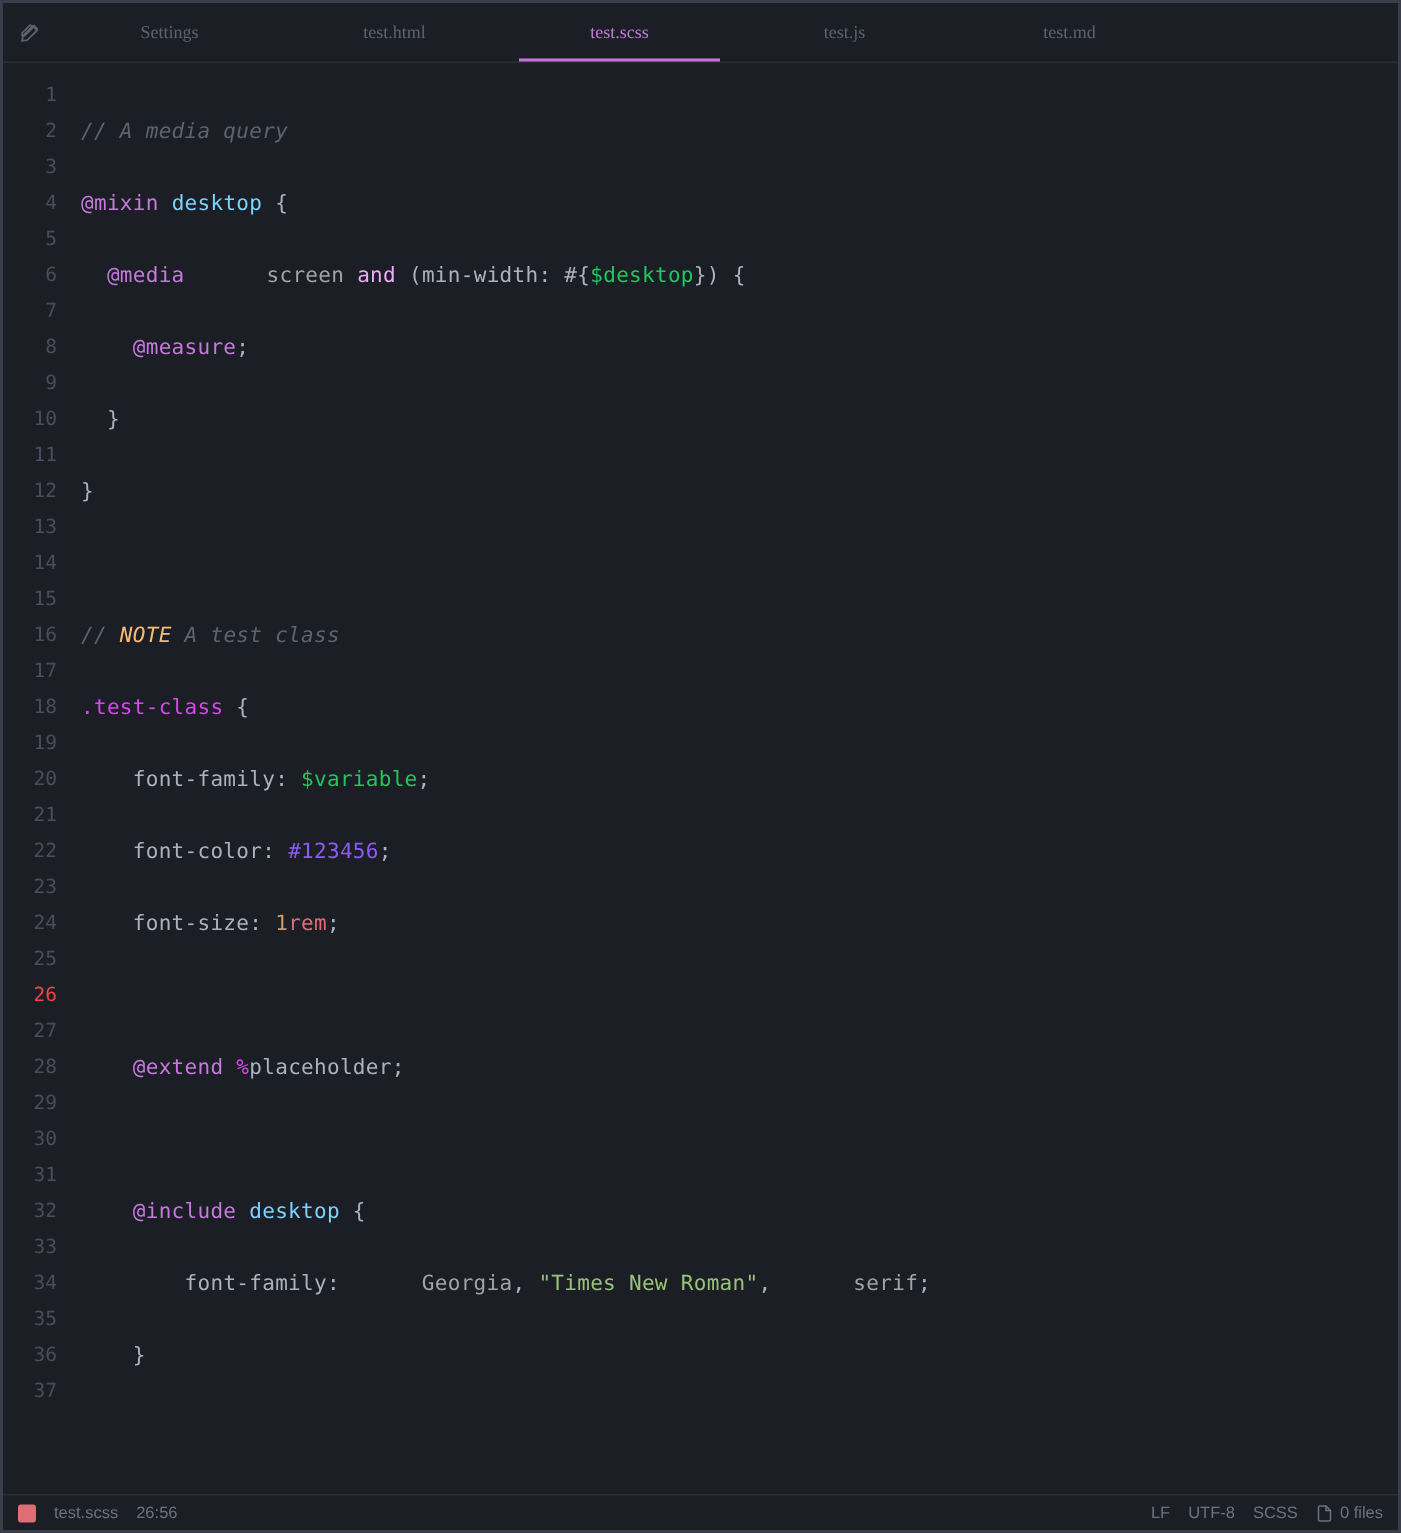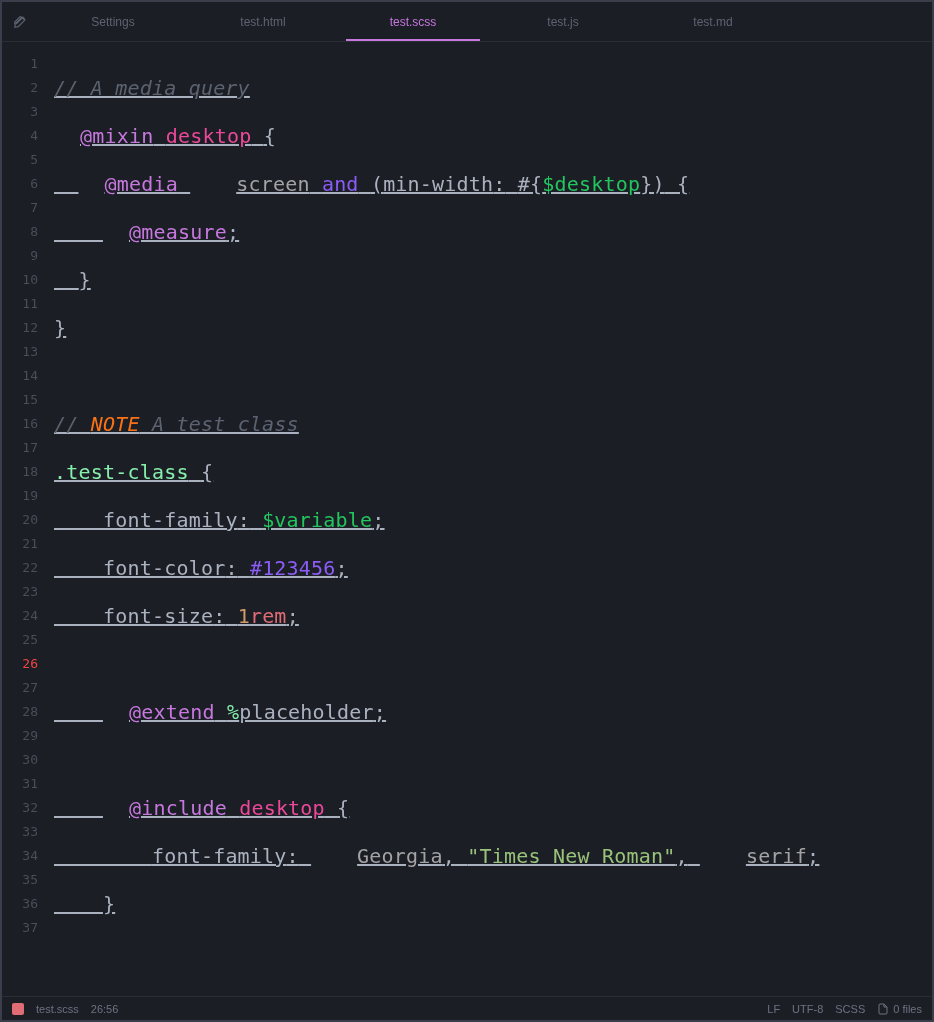--- a/index.html
+++ b/index.html
@@ -34,7 +34,7 @@
     align-items: center;
     justify-content: center;
     color: #5c6370;
-    font-family: Liberation Sans, sans-serif;
+    font-family: Liberation Serif, serif;
     font-size: 12px;
     cursor: pointer;
     position: relative;

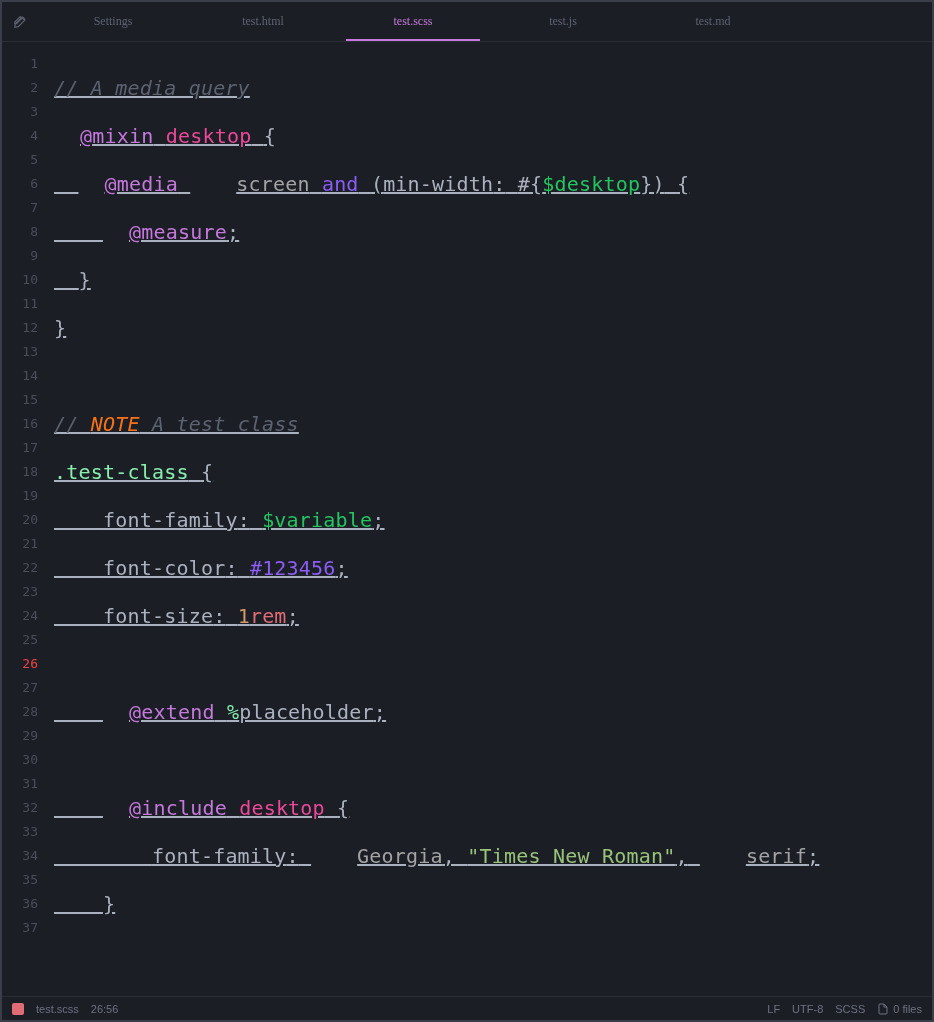--- a/index.html
+++ b/index.html
@@ -72,9 +72,8 @@
     line-height: 24px;
     white-space: pre;
     position: relative;
-    font-size: 20px;
+    font-size: 14px;
     letter-spacing: 0.2px;
-    text-decoration: underline;
   }
   .line { height: 24px; padding-left: 8px; position: relative; }
   

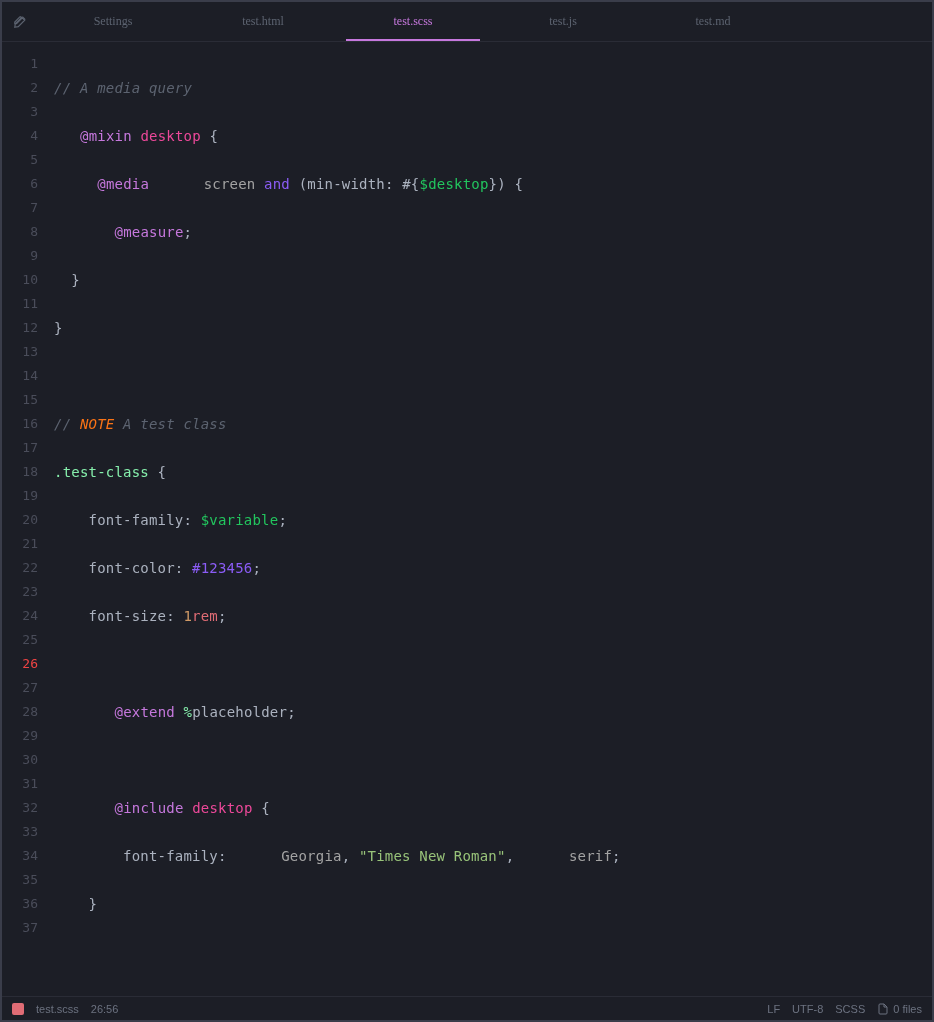--- a/index.html
+++ b/index.html
@@ -79,7 +79,7 @@
   
   .c-comment { color: #5c6370; font-style: italic; }
   .c-keyword { color: #8b5cf6; }
-  .c-atrule  { color: #c678dd; margin-left: 26px; }
+  .c-atrule  { color: #c678dd; }
   .c-prop    { color: #abb2bf; }
   .c-punct   { color: #abb2bf; }
   .c-num     { color: #d19a66; }

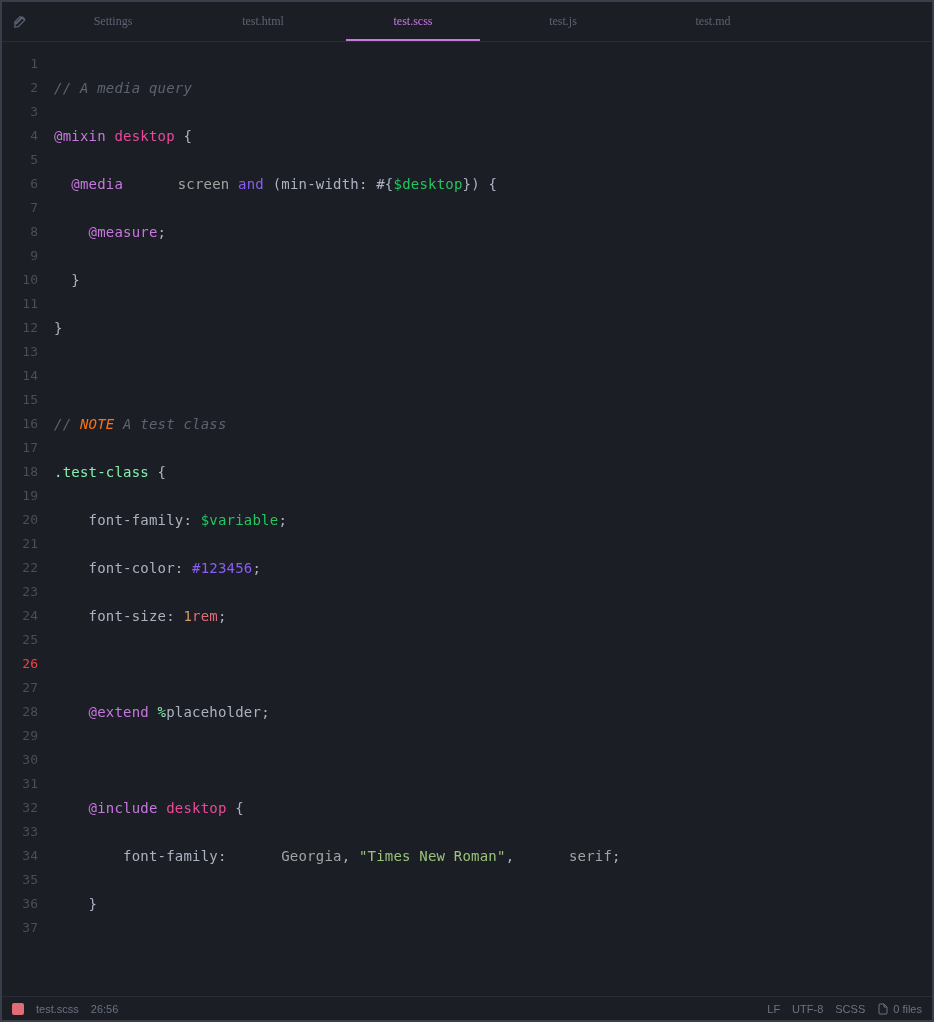--- a/index.html
+++ b/index.html
@@ -91,7 +91,7 @@
   .c-bracket { color: #abb2bf; }
   .c-note    { color: #f97316; font-style: italic; }
   .c-hex     { color: #8b5cf6; }
-  .c-mixname { color: #ec4899; }
+  .c-mixname { color: #7dd3fc; }
   .c-value   { color: #a3a3a3; margin-left: 46px; }
 
   .statusbar {

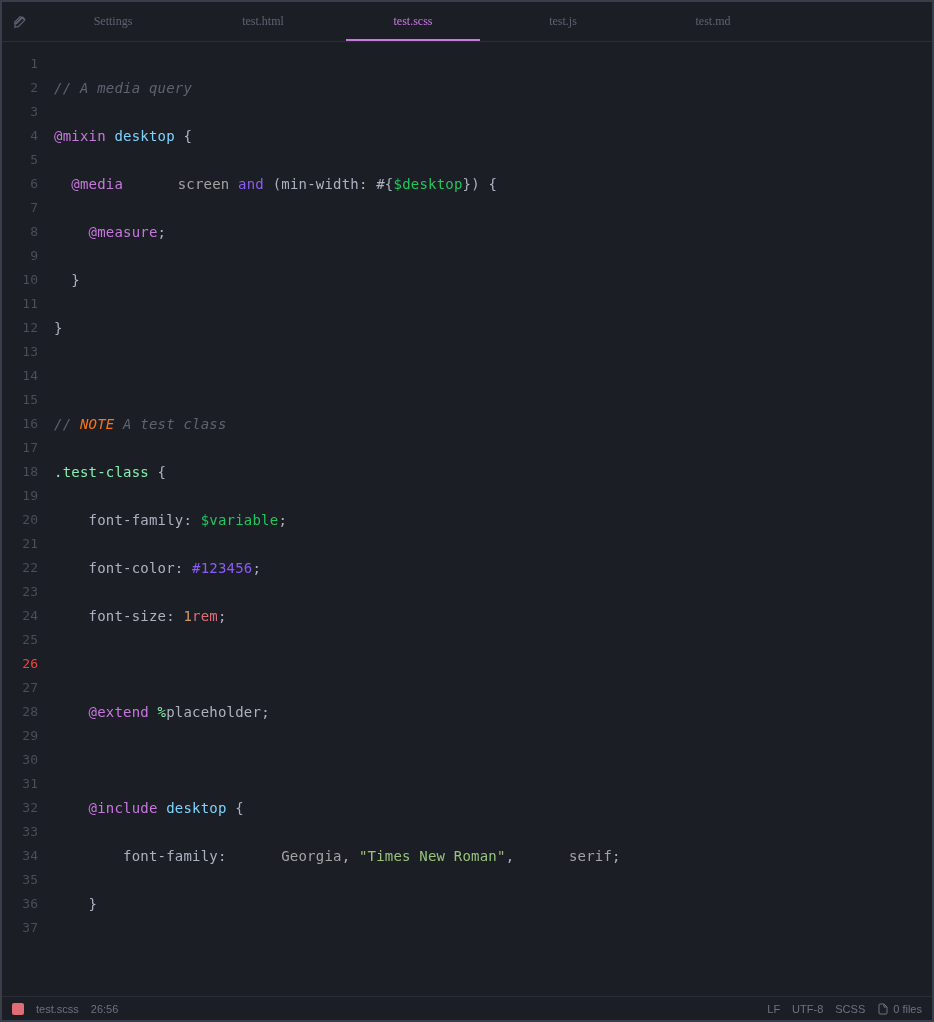--- a/index.html
+++ b/index.html
@@ -78,7 +78,7 @@
   .line { height: 24px; padding-left: 8px; position: relative; }
   
   .c-comment { color: #5c6370; font-style: italic; }
-  .c-keyword { color: #8b5cf6; }
+  .c-keyword { color: #f0abfc; }
   .c-atrule  { color: #c678dd; }
   .c-prop    { color: #abb2bf; }
   .c-punct   { color: #abb2bf; }

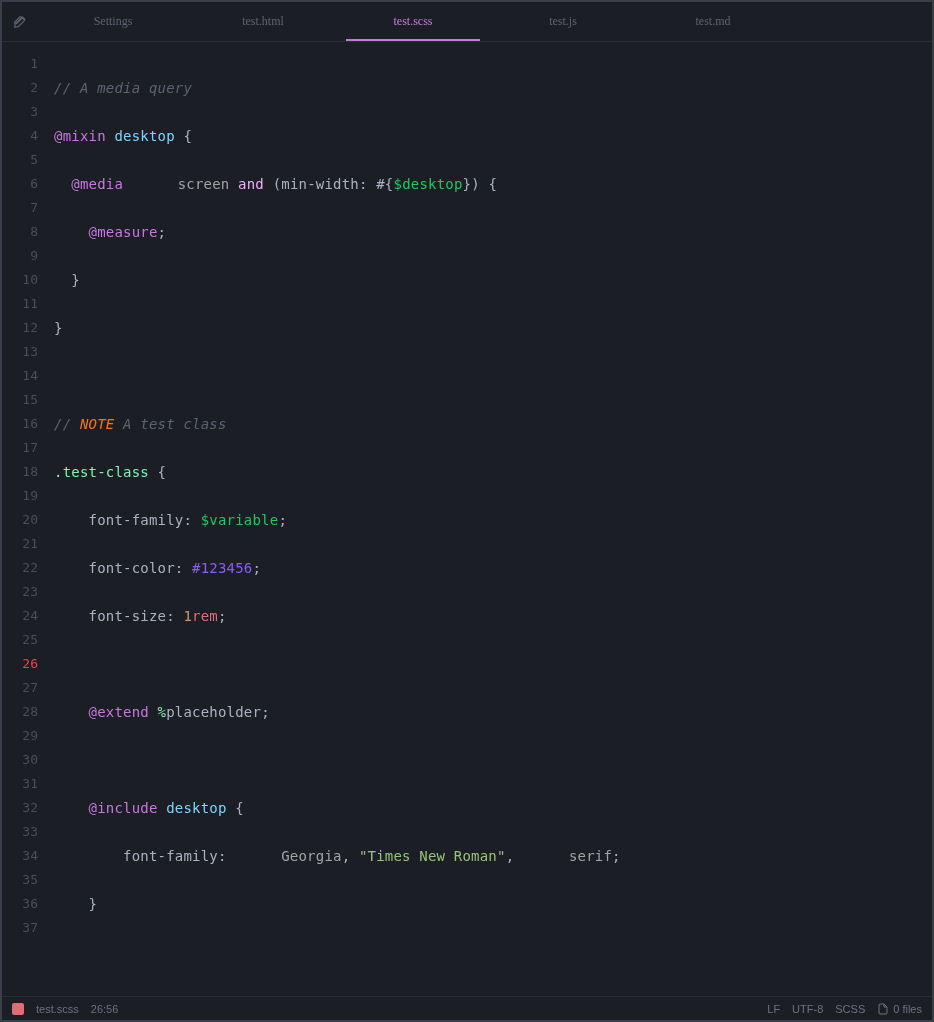--- a/index.html
+++ b/index.html
@@ -89,7 +89,7 @@
   .c-str     { color: #98c379; }
   .c-const   { color: #86efac; }
   .c-bracket { color: #abb2bf; }
-  .c-note    { color: #f97316; font-style: italic; }
+  .c-note    { color: #fdba74; font-style: italic; }
   .c-hex     { color: #8b5cf6; }
   .c-mixname { color: #7dd3fc; }
   .c-value   { color: #a3a3a3; margin-left: 46px; }

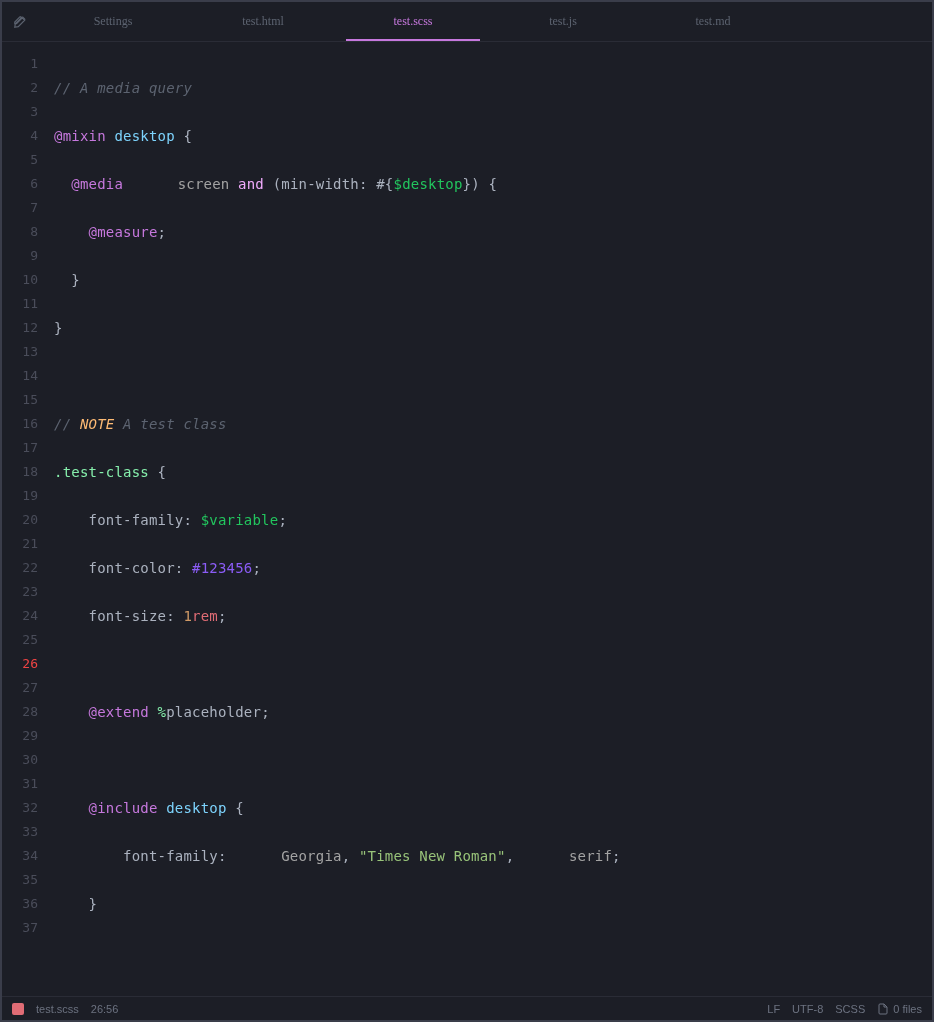--- a/index.html
+++ b/index.html
@@ -87,7 +87,7 @@
   .c-var     { color: #22c55e; }
   .c-func    { color: #56b6c2; }
   .c-str     { color: #98c379; }
-  .c-const   { color: #86efac; }
+  .c-const   { color: #d946ef; }
   .c-bracket { color: #abb2bf; }
   .c-note    { color: #fdba74; font-style: italic; }
   .c-hex     { color: #8b5cf6; }

